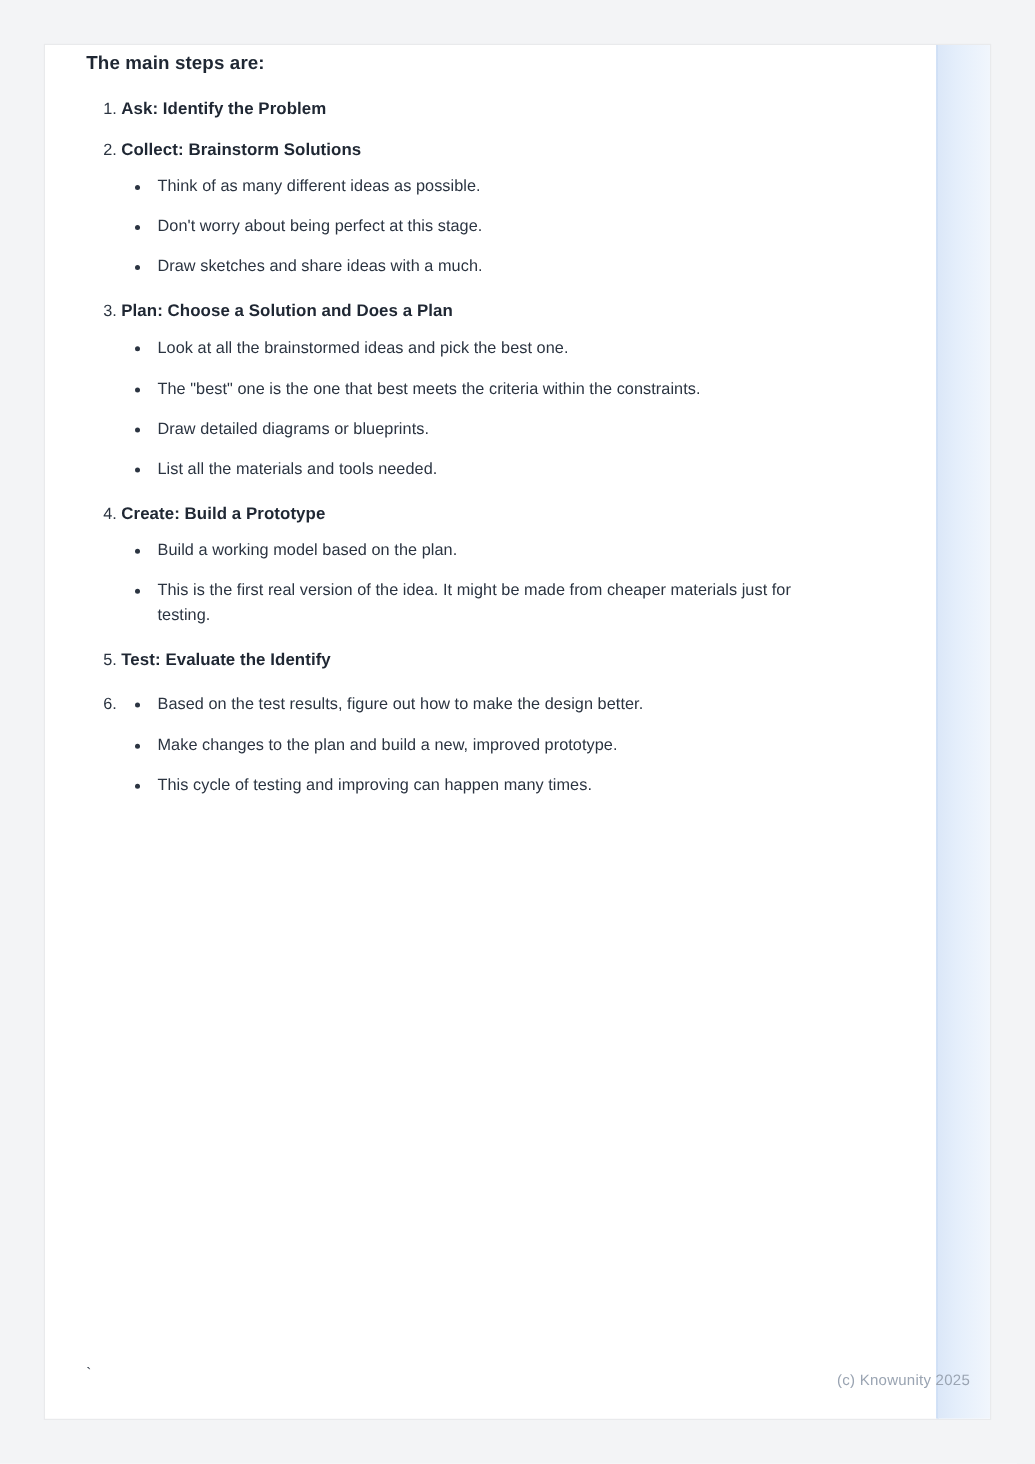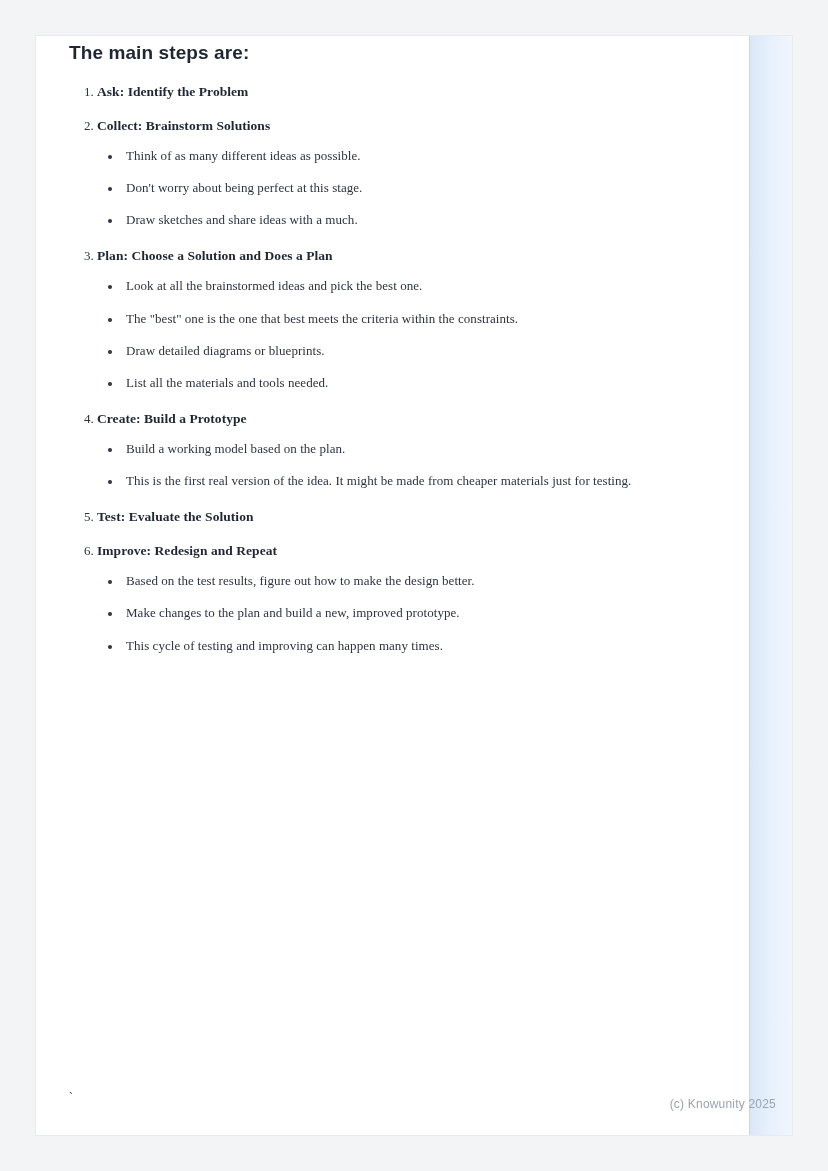--- a/index.html
+++ b/index.html
@@ -46,7 +46,7 @@
     width: 600px;
   }
   .intro {
-    font-size: 19px;
+    font-size: 15px;
     font-weight: bold;
     color: #1f2733;
     margin: 0 0 20px 0;

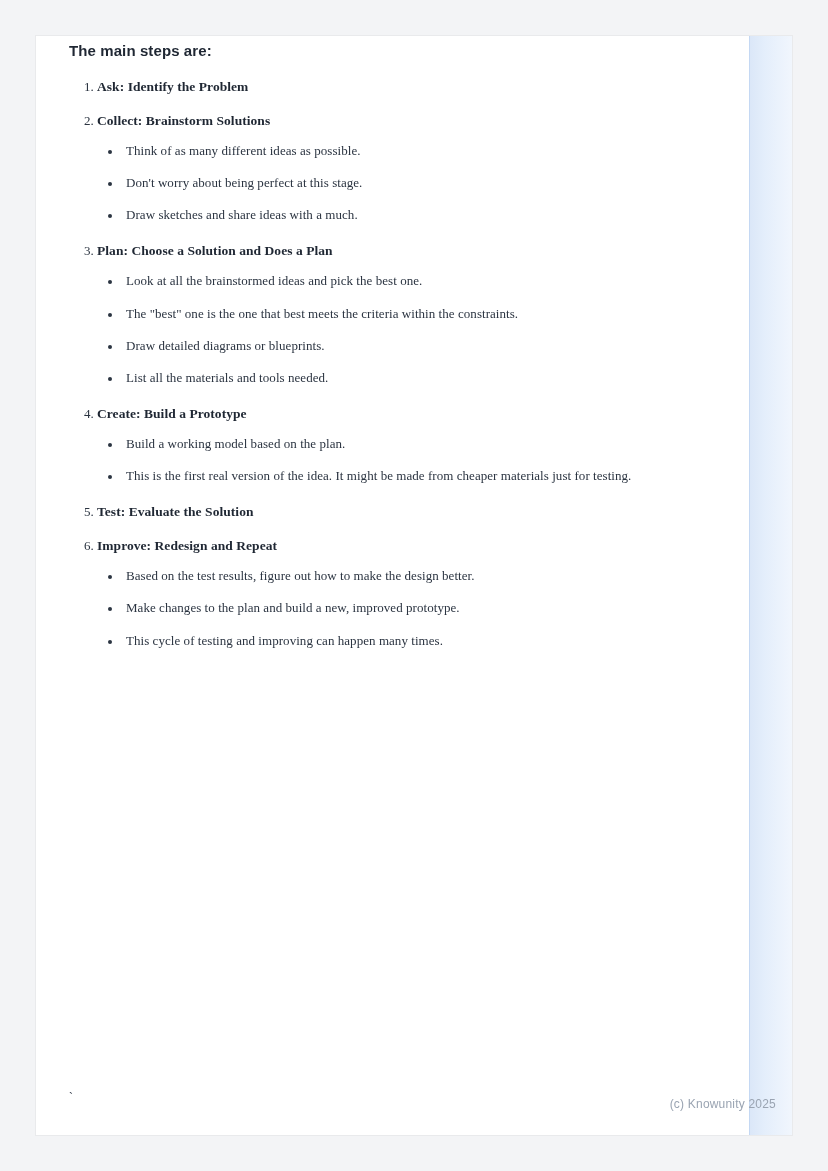--- a/index.html
+++ b/index.html
@@ -62,7 +62,6 @@
     margin: 16px 0 14px 0;
     font-size: 13px;
     color: #2b3441;
-    font-family: Liberation Serif, serif;
   }
   ol.steps > li::marker {
     font-size: 13px;

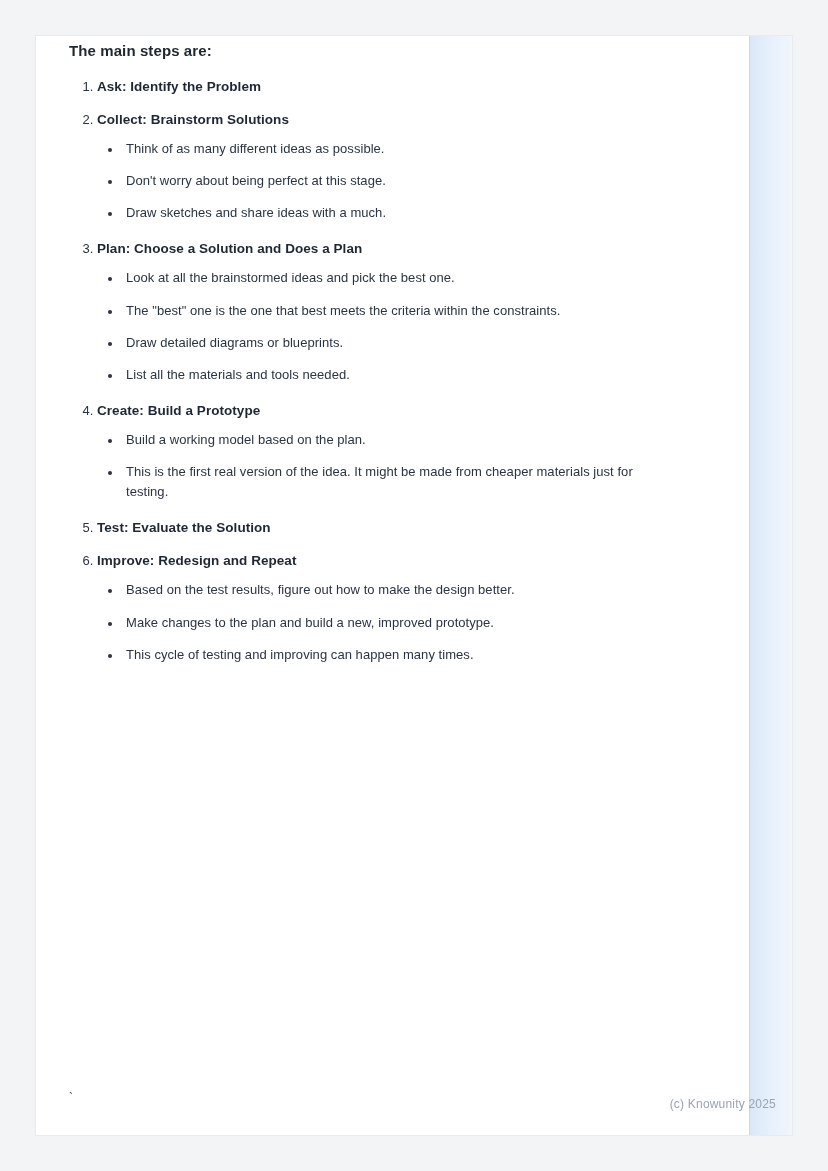--- a/index.html
+++ b/index.html
@@ -158,7 +158,7 @@
       </li>
 
       <li>
-        <span class="step-title">Test: Evaluate the Solution</span>
+        <span class="step-title">Test: Evaluate the Identify</span>
       </li>
 
       <li>

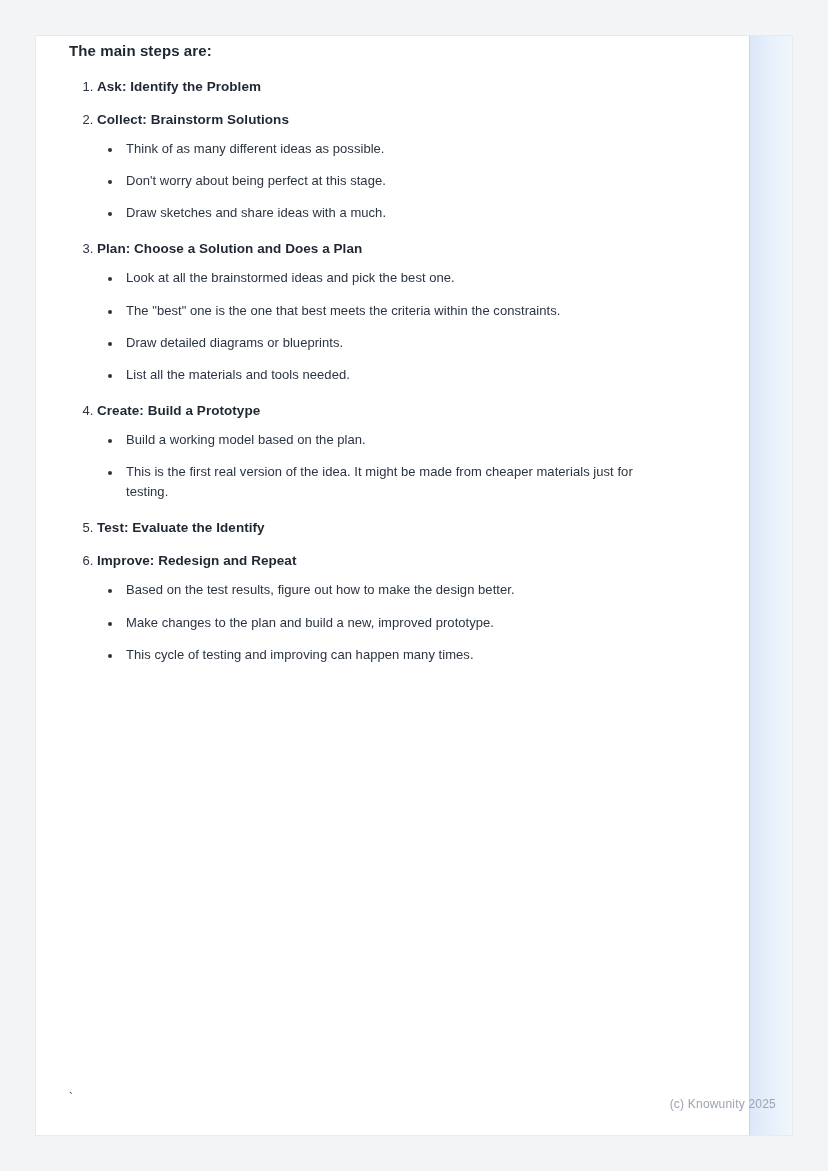--- a/index.html
+++ b/index.html
@@ -162,7 +162,6 @@
       </li>
 
       <li>
-        <span class="step-title">Improve: Redesign and Repeat</span>
         <ul class="bullets">
           <li>Based on the test results, figure out how to make the design better.</li>
           <li>Make changes to the plan and build a new, improved prototype.</li>

